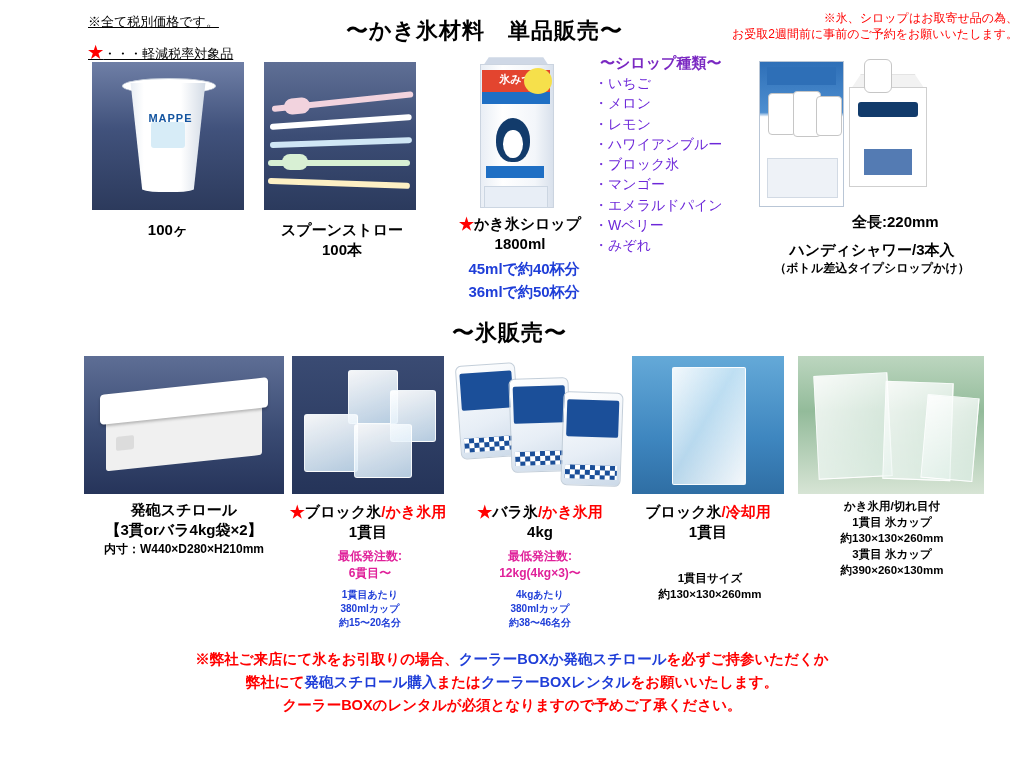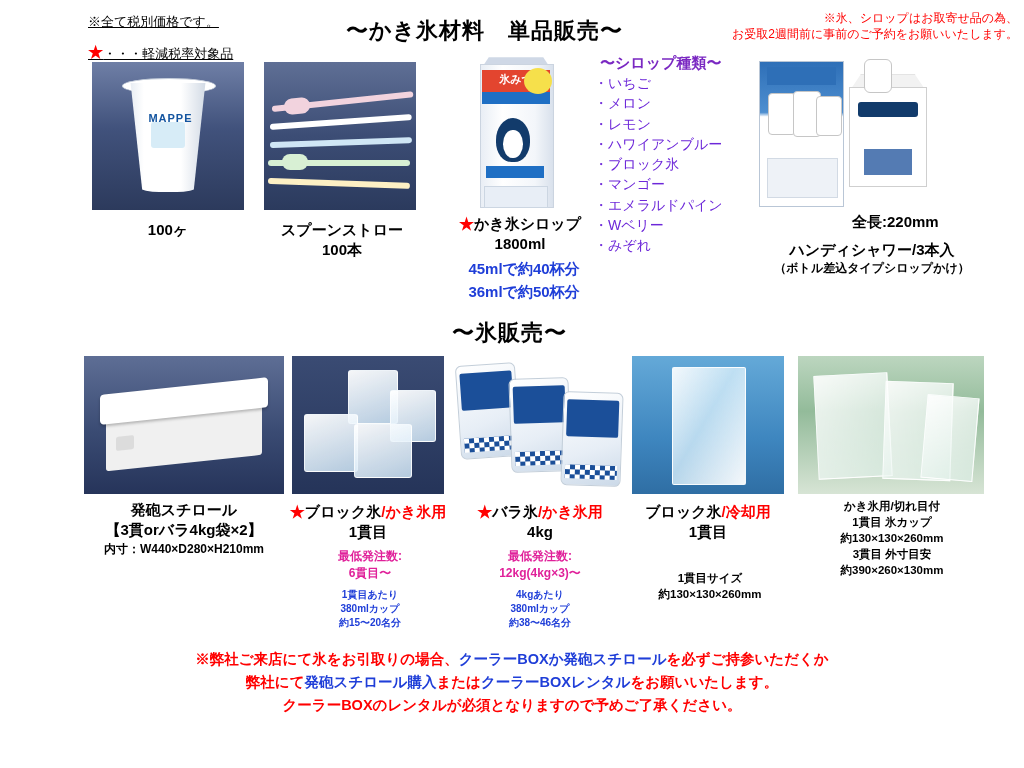--- a/index.html
+++ b/index.html
@@ -505,7 +505,7 @@
   <div>かき氷用/切れ目付</div>
   <div>1貫目 氷カップ</div>
   <div>約130×130×260mm</div>
-  <div>3貫目 外寸目安</div>
+  <div>3貫目 氷カップ</div>
   <div>約390×260×130mm</div>
 </div>
 

